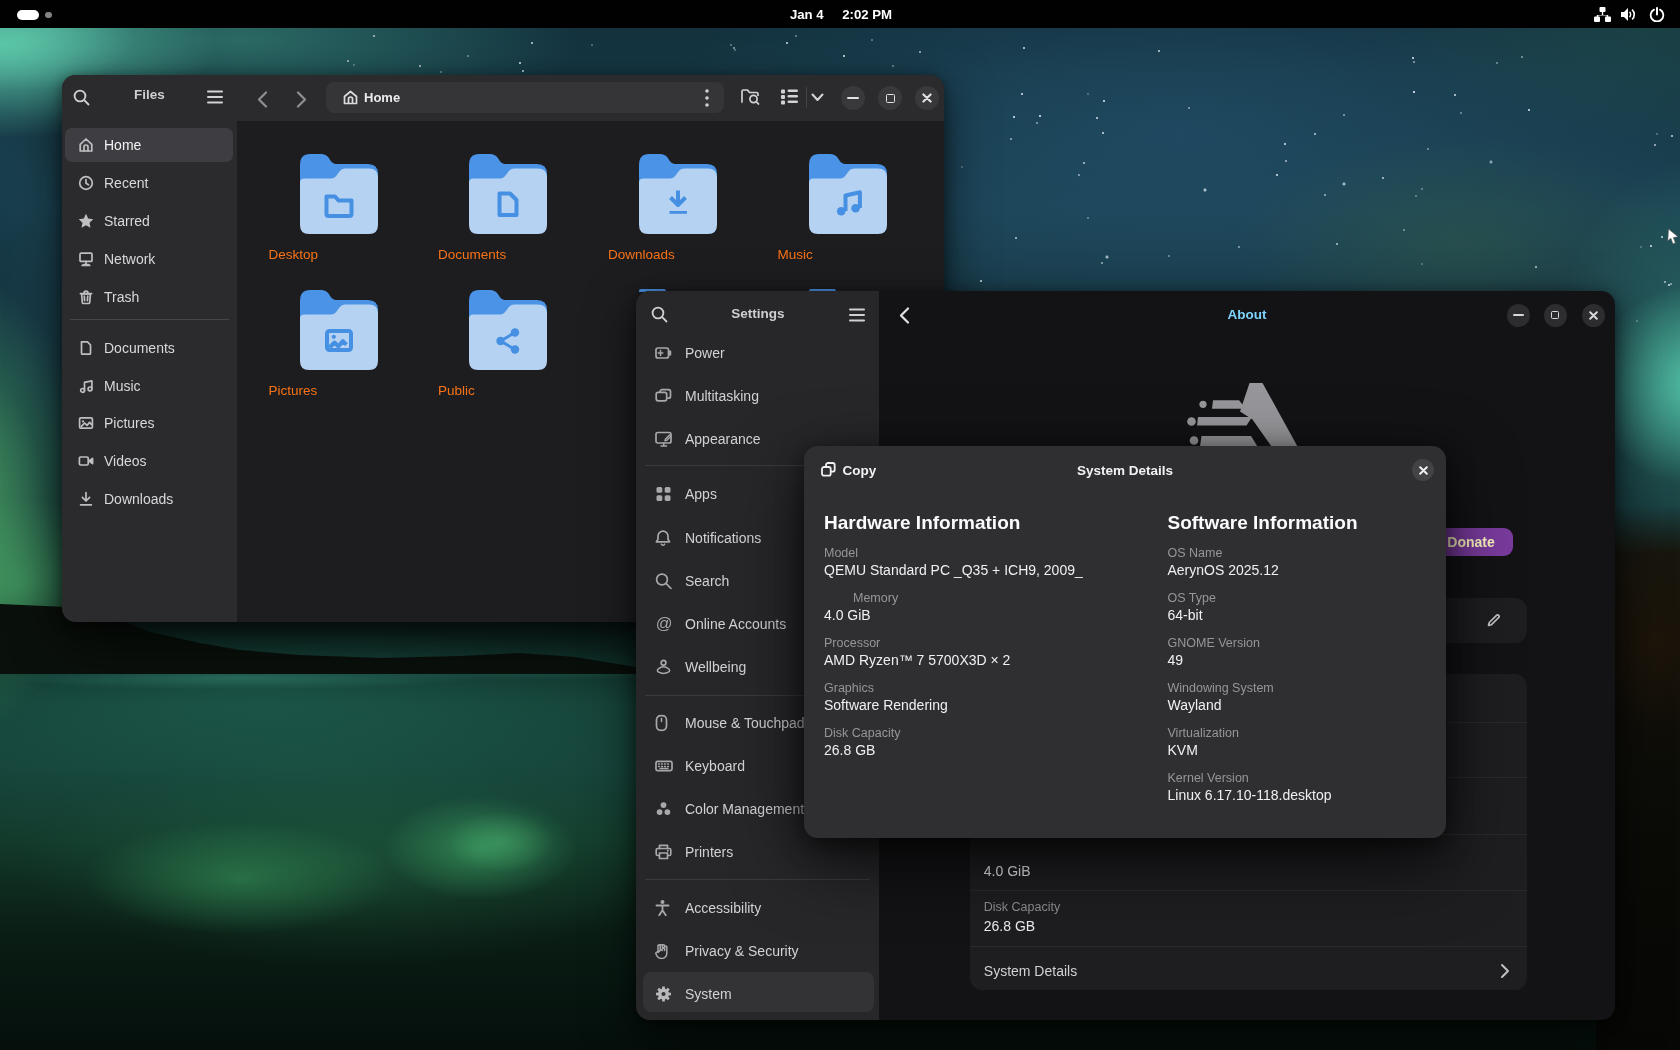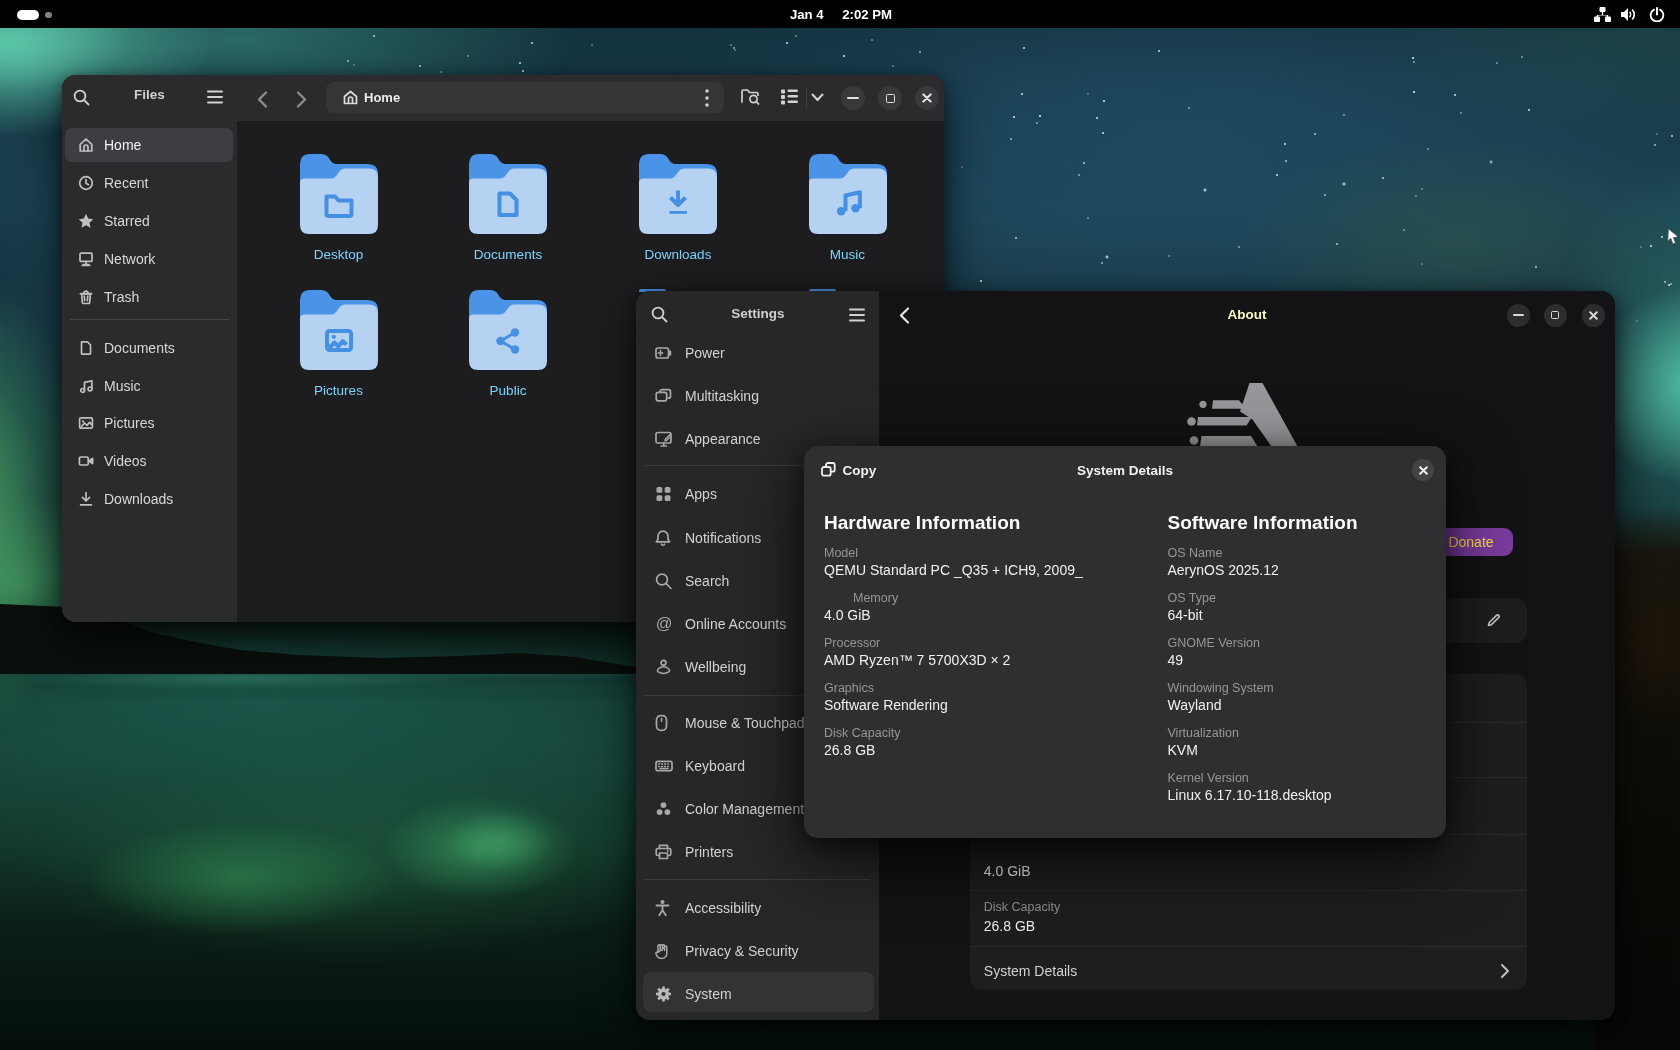--- a/index.html
+++ b/index.html
@@ -261,7 +261,7 @@
   <path id="ffront" d="M0,29.5 Q0,25.5 4.5,25.5 L31,25.5 Q34.5,25.5 36.5,22.5 L39.5,18.5 Q41.5,15.5 45.5,15.5 L69,15.5 Q78,15.5 78,24 L78,72 Q78,81 69,81 L9,81 Q0,81 0,72 Z" fill="#b5d2f2"></path>
  </defs>
     </svg>
- <style>.flabel{position:absolute;width:140px;margin-left:-70px;margin-top:-9px;text-align:center;color:#7dd3fc;font-size:13.5px;}
+ <style>.flabel{position:absolute;width:140px;margin-left:-70px;margin-top:-9px;color:#f97316;font-size:13.5px;}
  .fsvg{position:absolute;width:78px;height:81px;}
  .em{fill:none;stroke:#4590e2;stroke-width:4;stroke-linejoin:round;}</style>
  <svg class="fsvg" style="left:237.5px;top:78px" viewBox="0 0 78 81">

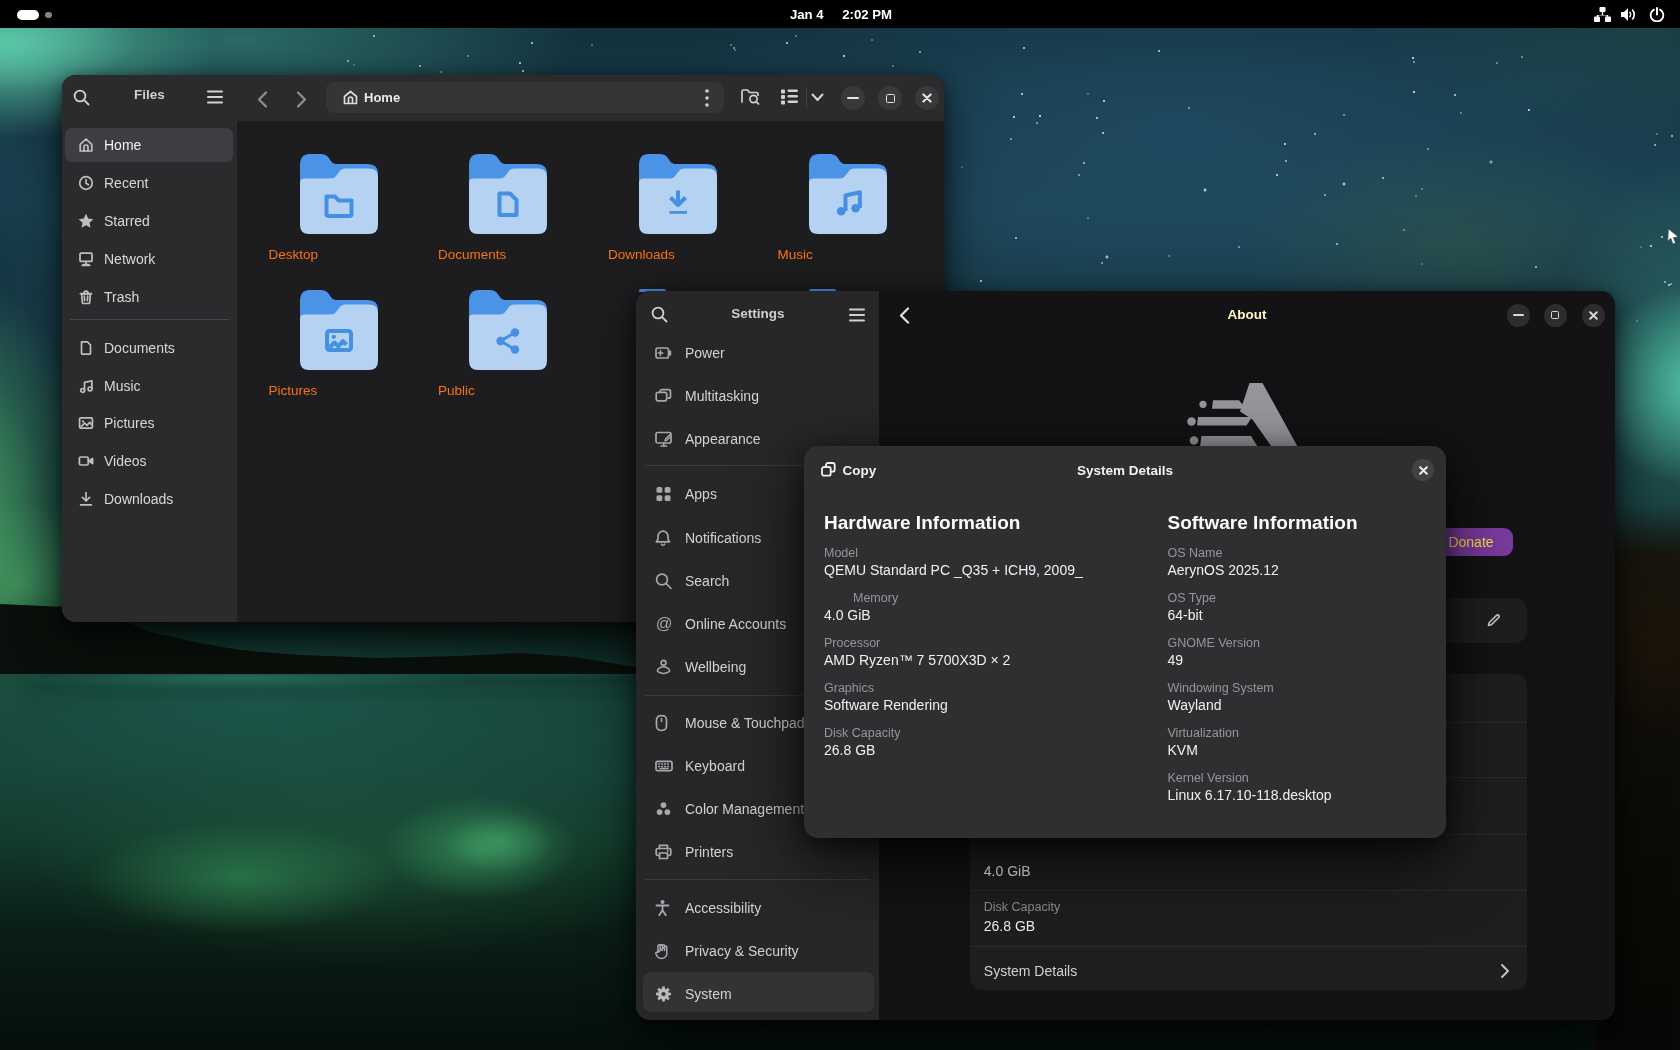--- a/index.html
+++ b/index.html
@@ -443,7 +443,7 @@
  <svg class="abs" style="left:263px;top:16px" width="11" height="17" viewBox="0 0 11 17" fill="none" stroke="#e2e2e4" stroke-width="2.2" stroke-linecap="round" stroke-linejoin="round">
       <path d="M9,1.5 L2,8.5 L9,15.5"></path>
     </svg>
- <div class="abs" style="left:511px;top:16px;width:200px;height:17px;text-align:center;color:#fef9c3;font-size:13.5px;font-weight:bold;">About</div>
+ <div class="abs" style="left:511px;top:16px;width:200px;height:17px;text-align:center;color:#7dd3fc;font-size:13.5px;font-weight:bold;">About</div>
  <div class="abs" style="left:870.5px;top:12.5px;width:23px;height:23px;border-radius:50%;background:#2d2d2f;"></div>
  <div class="abs" style="left:876.5px;top:22.7px;width:11px;height:2.2px;background:#d8d8da;border-radius:1px;"></div>
  <div class="abs" style="left:907.5px;top:12.5px;width:23px;height:23px;border-radius:50%;background:#2d2d2f;"></div>

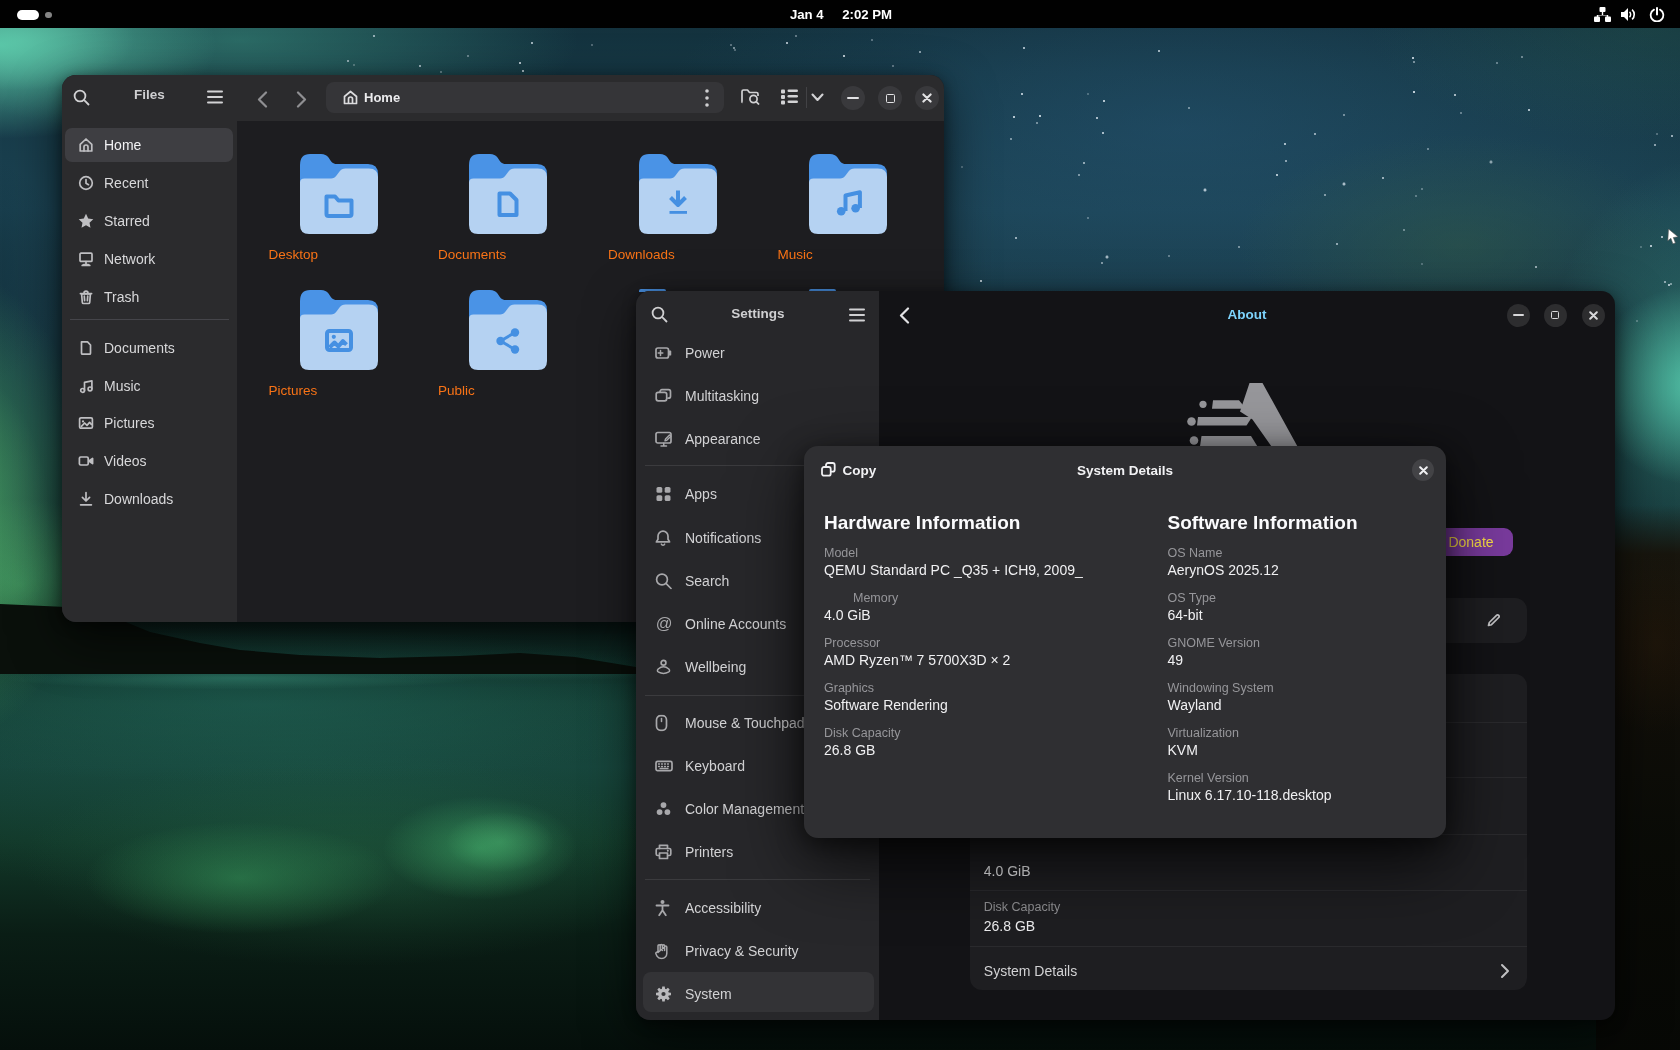--- a/index.html
+++ b/index.html
@@ -461,7 +461,7 @@
       <circle cx="1191.5" cy="421.5" r="4.3"></circle>
       <circle cx="1194" cy="440.5" r="4.3"></circle>
  </svg>
- <div class="abs" style="left:793px;top:236.5px;width:84px;height:28px;border-radius:9px;background:#7a3b9e;color:#fde047;font-size:14px;font-weight:normal;display:flex;align-items:center;justify-content:center;">Donate</div>
+ <div class="abs" style="left:793px;top:236.5px;width:84px;height:28px;border-radius:9px;background:#7a3b9e;color:#fef9c3;font-size:14px;font-weight:bold;display:flex;align-items:center;justify-content:center;">Donate</div>
  <div class="abs" style="left:333.5px;top:307px;width:557px;height:45px;border-radius:12px;background:#1e1e21;"></div>
  <svg class="abs" style="left:850px;top:321px" width="16" height="16" viewBox="0 0 16 16" fill="none" stroke="#c6c6c8" stroke-width="1.7" stroke-linejoin="round">
       <path d="M2.5,13.5 l0.8,-3 7.2,-7.2 a1.55,1.55 0 0 1 2.2,0 a1.55,1.55 0 0 1 0,2.2 l-7.2,7.2 z"></path>

